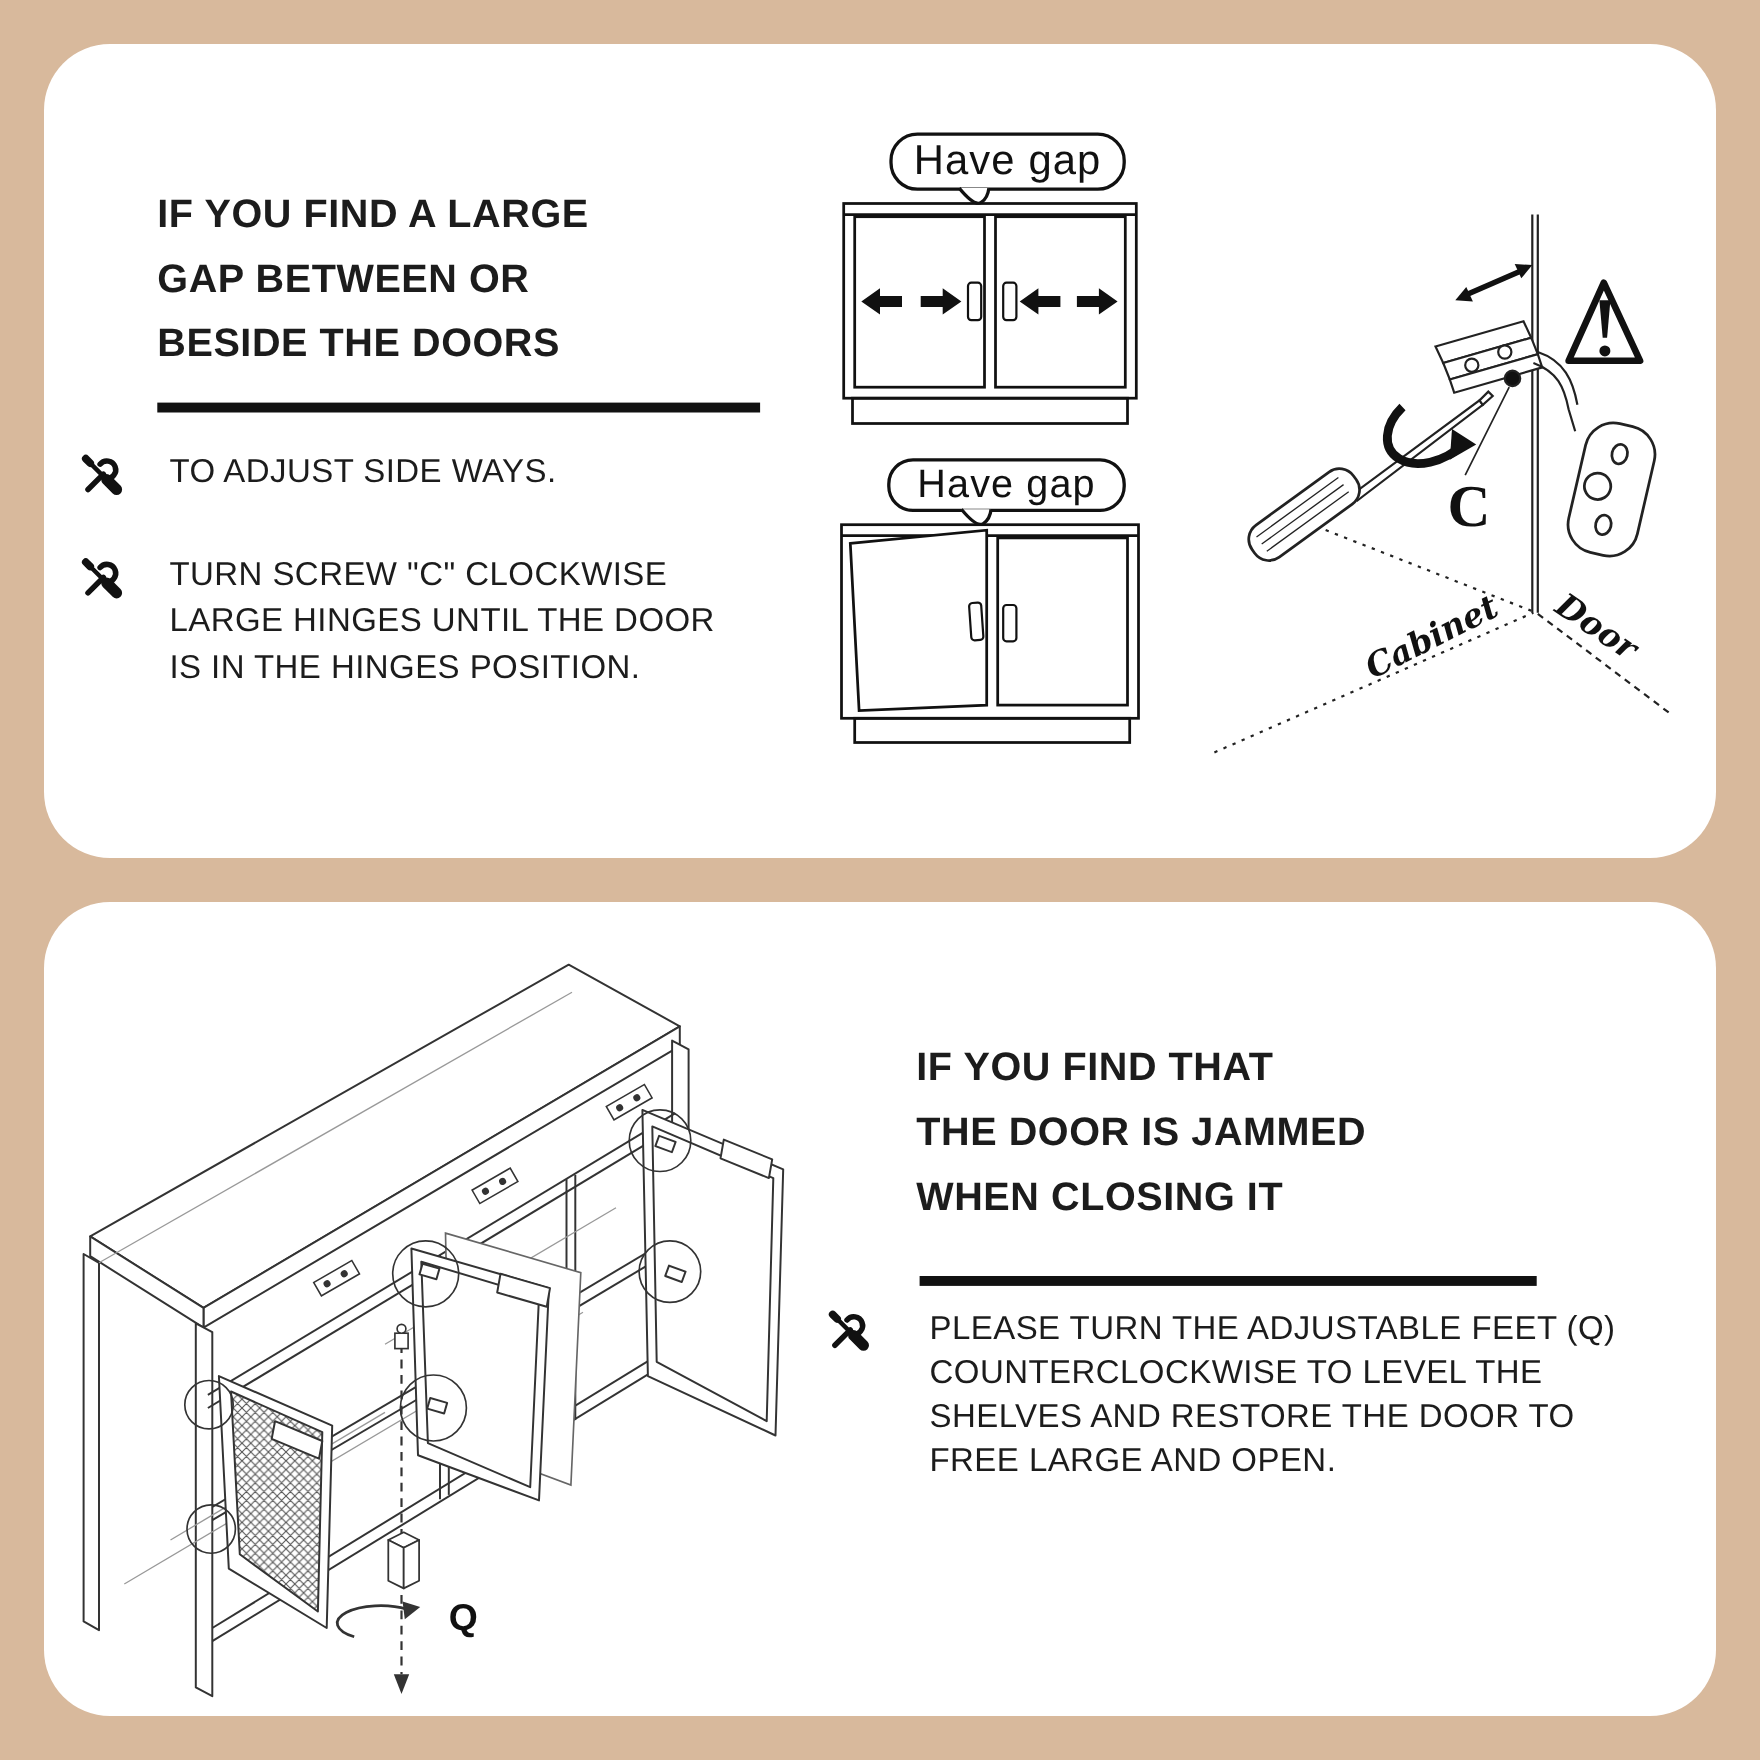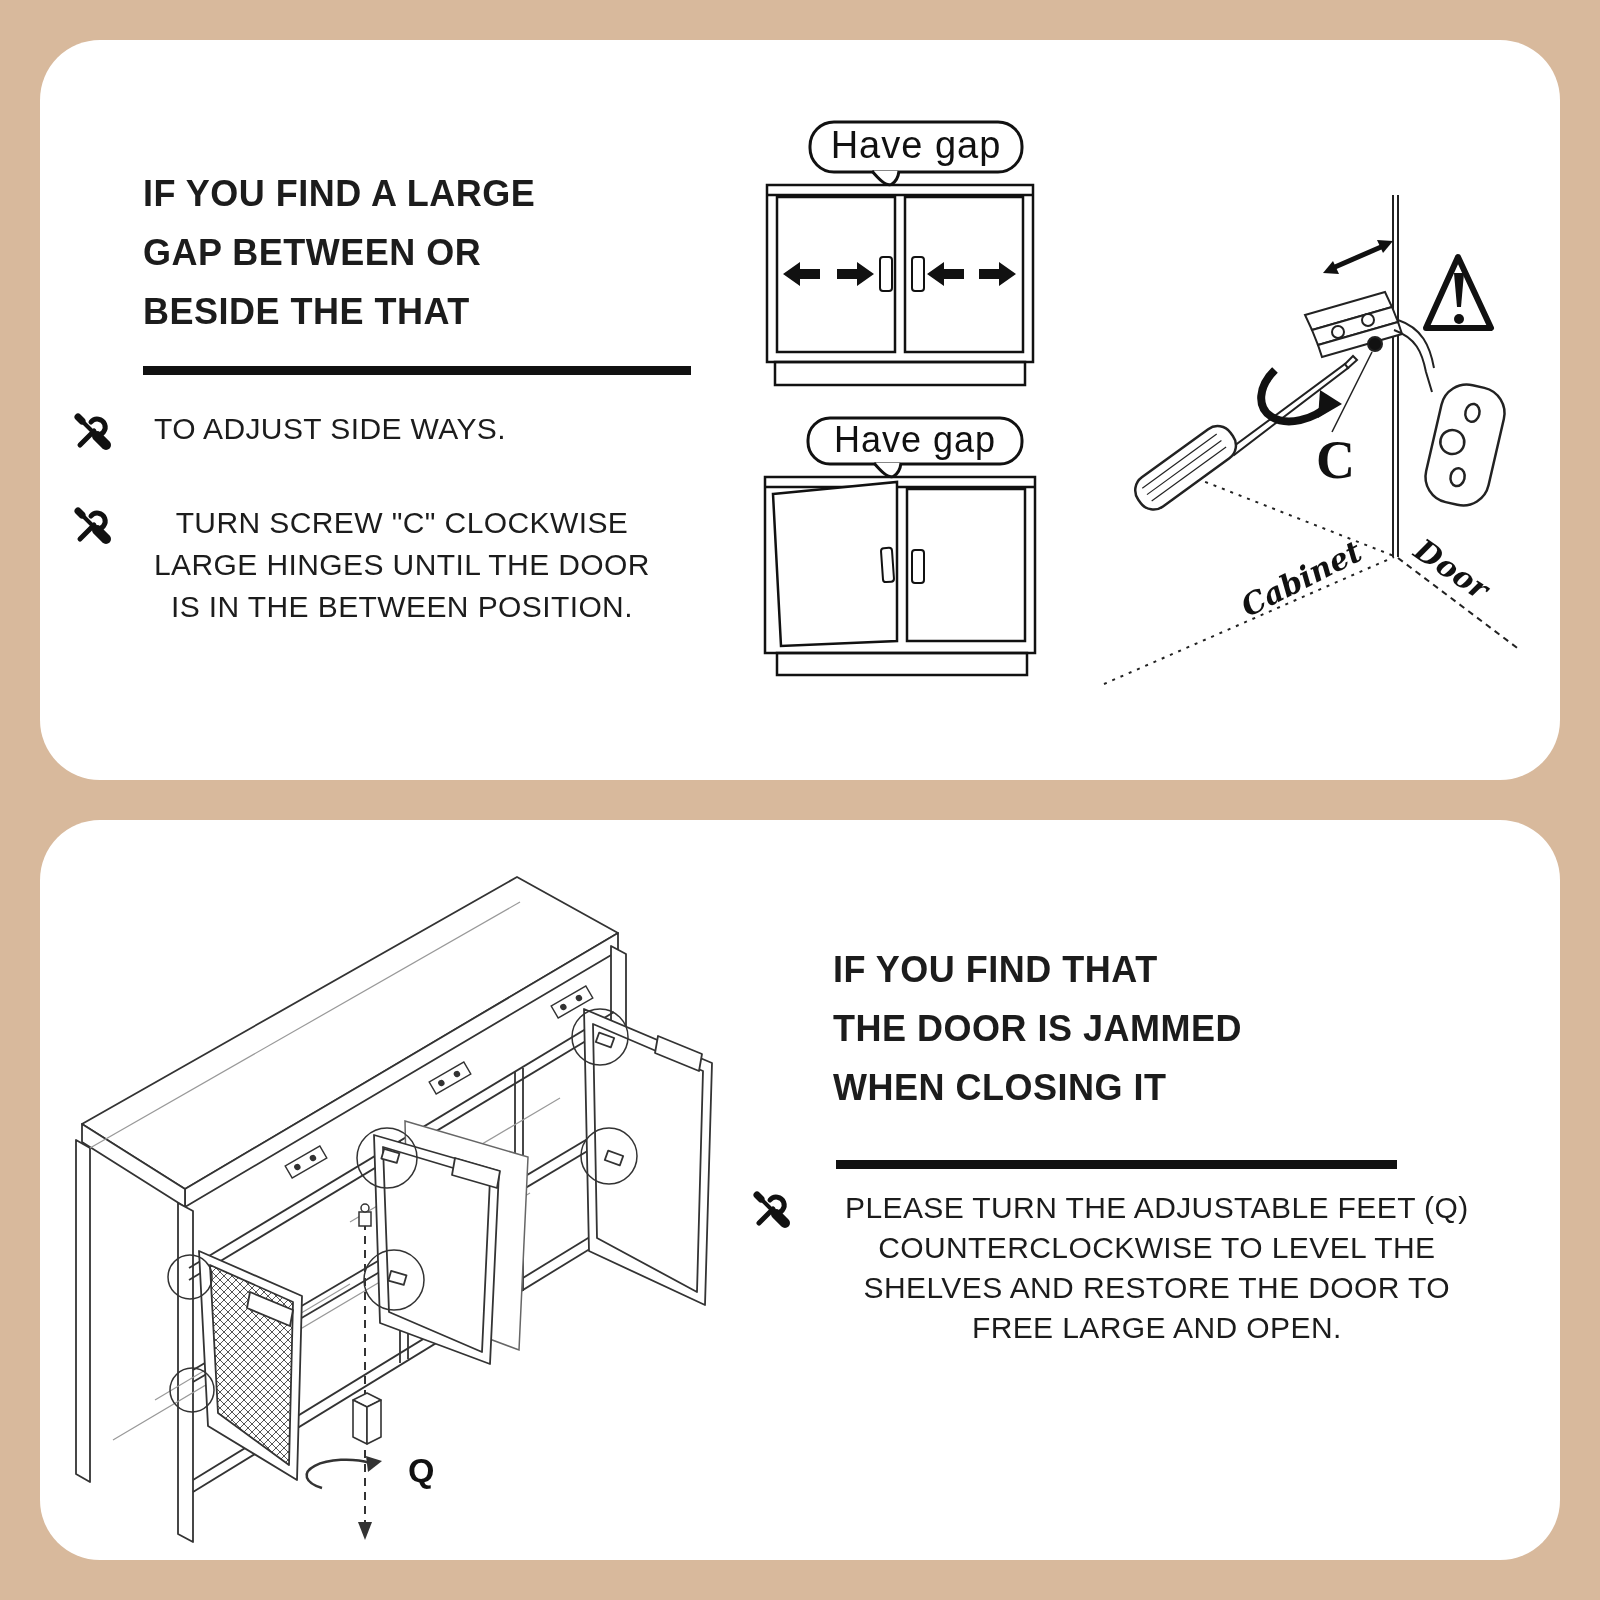--- a/index.html
+++ b/index.html
@@ -36,7 +36,7 @@
   <div class="heading" style="left:103px;top:124px;">
     <div>IF YOU FIND A LARGE</div>
     <div>GAP BETWEEN OR</div>
-    <div>BESIDE THE THAT</div>
+    <div>BESIDE THE DOORS</div>
   </div>
   <div class="rule" style="left:103px;top:326px;width:548px;"></div>
 

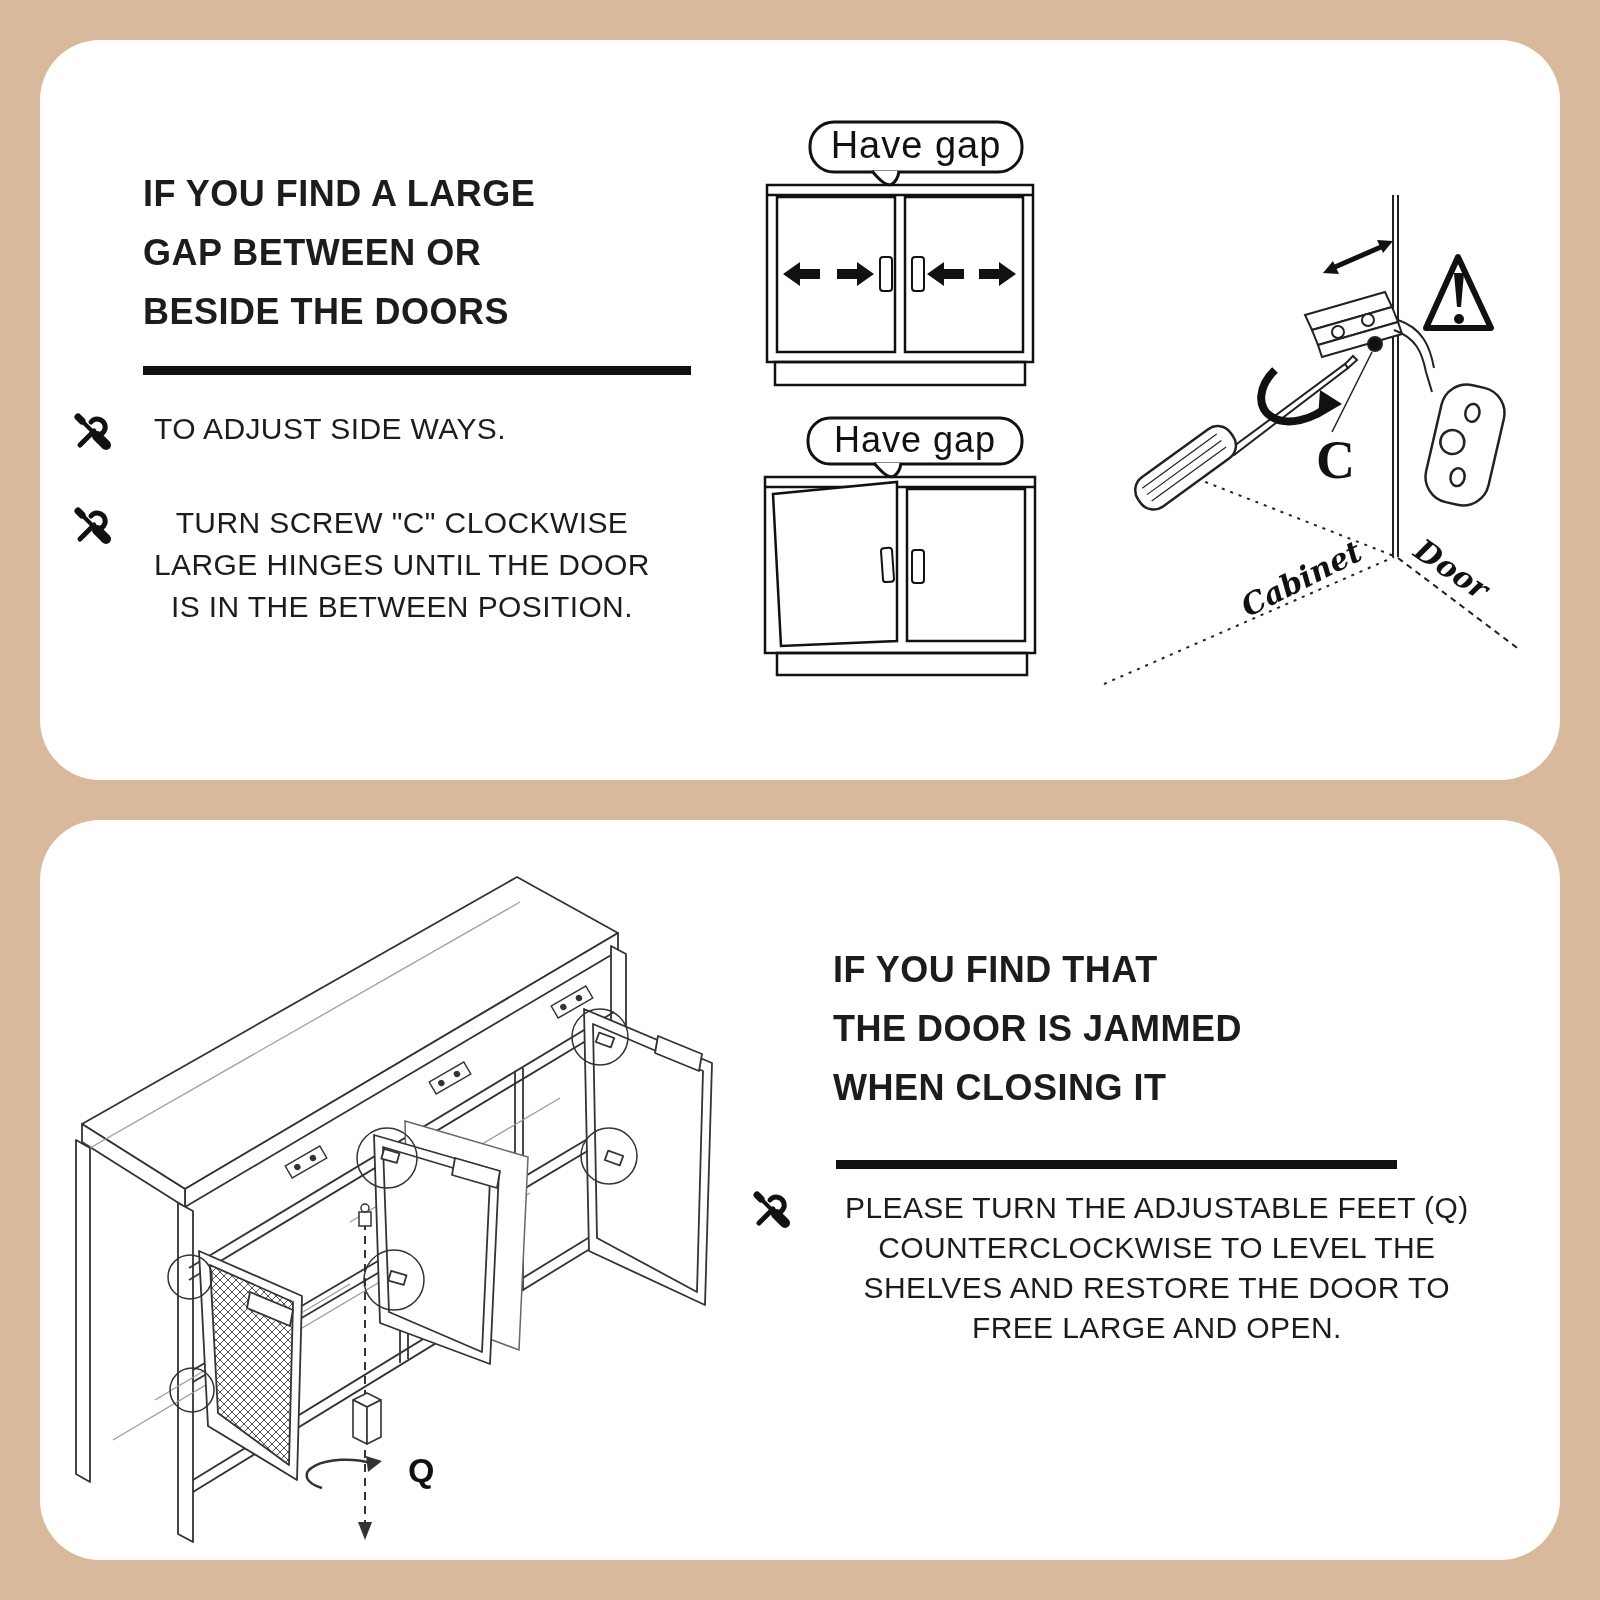--- a/index.html
+++ b/index.html
@@ -23,7 +23,7 @@
   .tools-icon{position:absolute;width:40px;height:40px;}
   .body-text{
     position:absolute;font-size:30px;line-height:42px;letter-spacing:0.4px;
-    color:#1c1c1c;white-space:nowrap;text-align:center;
+    color:#1c1c1c;white-space:nowrap;
   }
   svg text{font-family:"Liberation Sans", sans-serif;}
   .serif-label{font-family:"DejaVu Serif", serif;font-style:italic;font-weight:bold;}

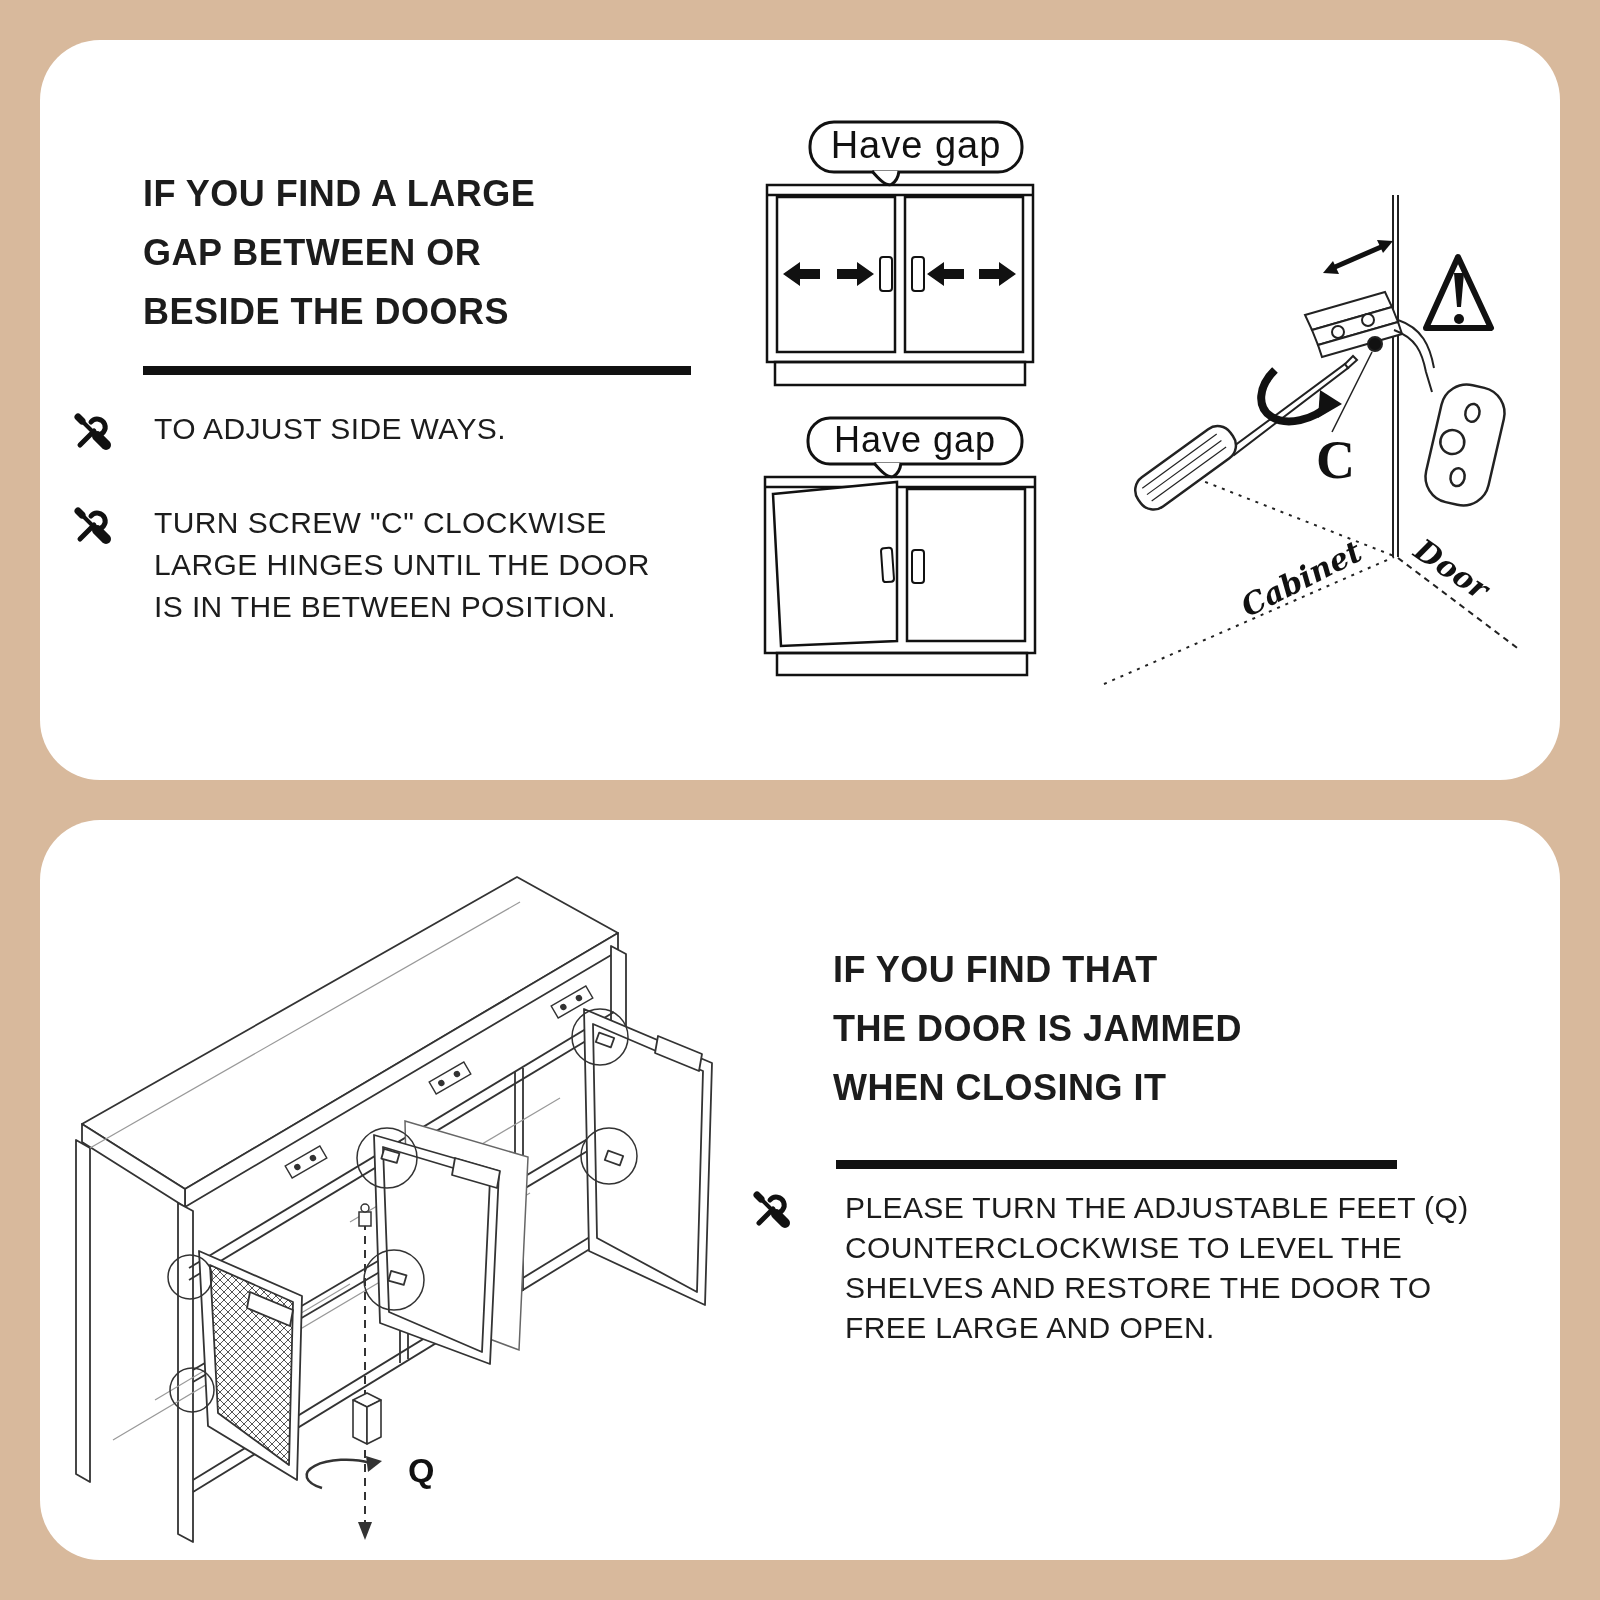--- a/index.html
+++ b/index.html
@@ -65,7 +65,7 @@
   <div class="body-text" style="left:114px;top:462px;">
     <div>TURN SCREW "C" CLOCKWISE</div>
     <div>LARGE HINGES UNTIL THE DOOR</div>
-    <div>IS IN THE BETWEEN POSITION.</div>
+    <div>IS IN THE HINGES POSITION.</div>
   </div>
 
   <svg style="position:absolute;left:700px;top:60px;" width="320" height="300" viewBox="0 0 320 300">

